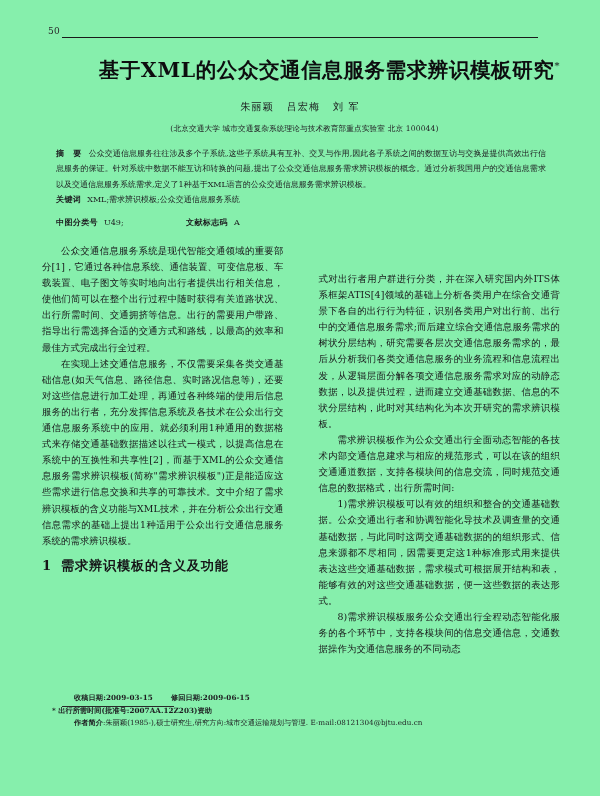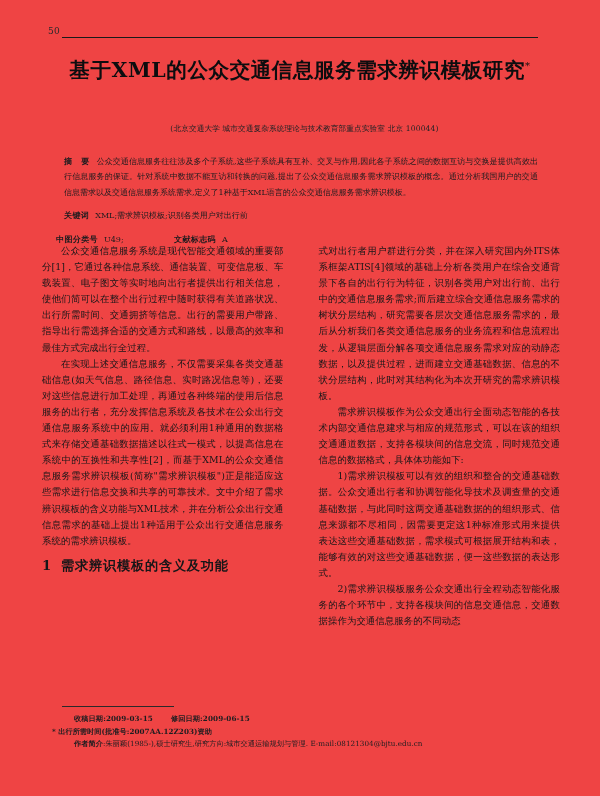--- a/index.html
+++ b/index.html
@@ -22,7 +22,7 @@
     width: 600px;
     height: 796px;
     padding: 0;
-    background: #ef4444;
+    background: #86efac;
   }
 
   

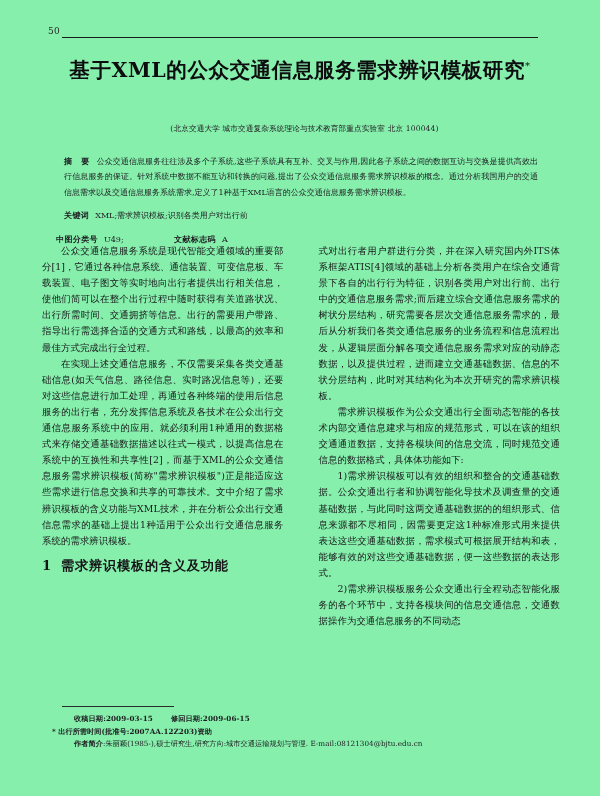--- a/index.html
+++ b/index.html
@@ -65,7 +65,7 @@
     top: 56px;
     left: 40px;
     right: 40px;
-    text-align: center;
+    text-align: right;
     font-size: 20.5px;
     font-weight: bold;
     letter-spacing: 0.6px;

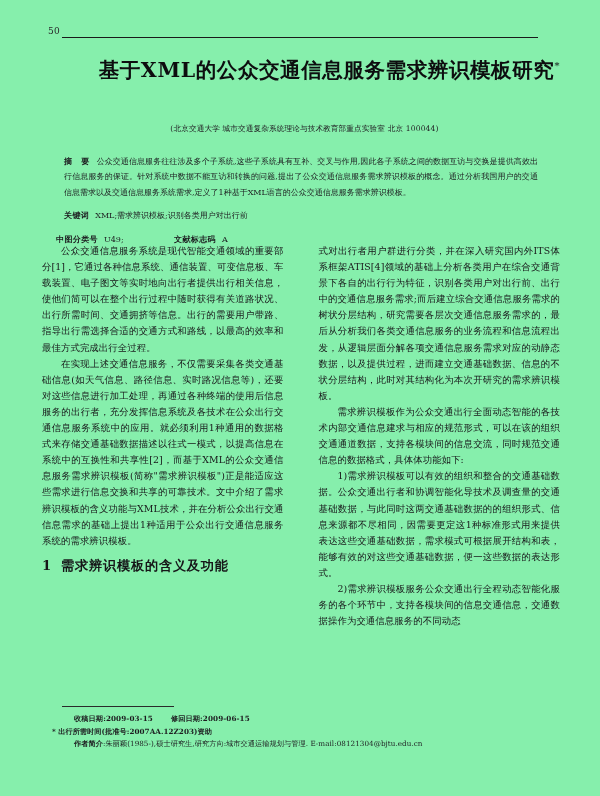--- a/index.html
+++ b/index.html
@@ -220,6 +220,7 @@
 
   <div class="title"><span>基于XML的公众交通信息服务需求辨识模板研究</span><span class="star">*</span></div>
 
+  <div class="authors"><span>朱丽颖</span><span class="gap"></span><span>吕宏梅</span><span class="gap"></span><span>刘  军</span></div>
 
   <div class="affil">(北京交通大学 城市交通复杂系统理论与技术教育部重点实验室  北京 100044)</div>
 

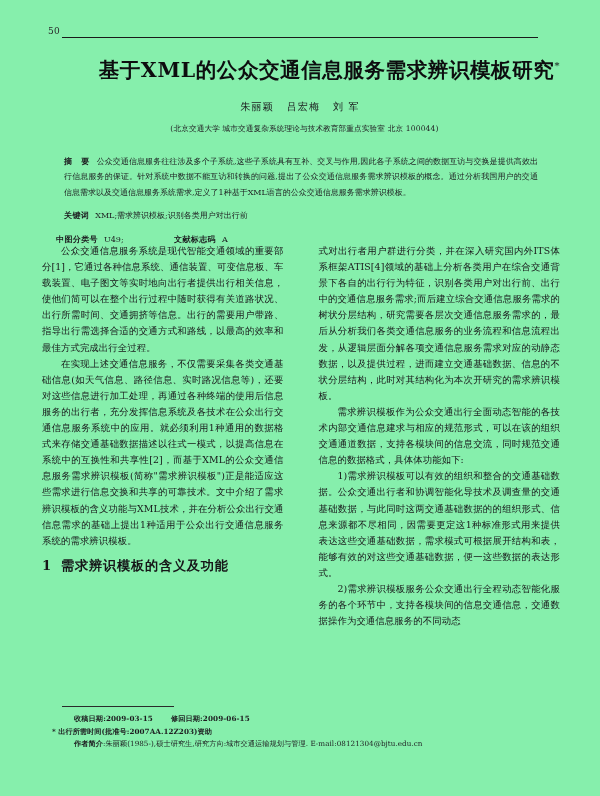--- a/index.html
+++ b/index.html
@@ -114,7 +114,7 @@
     color: #1b1b1e;
     text-align: justify;
   }
-  .abswrap p { margin: 8px; }
+  .abswrap p { margin: 0; }
   .lbl {
     font-weight: bold;
     letter-spacing: 3.2px;

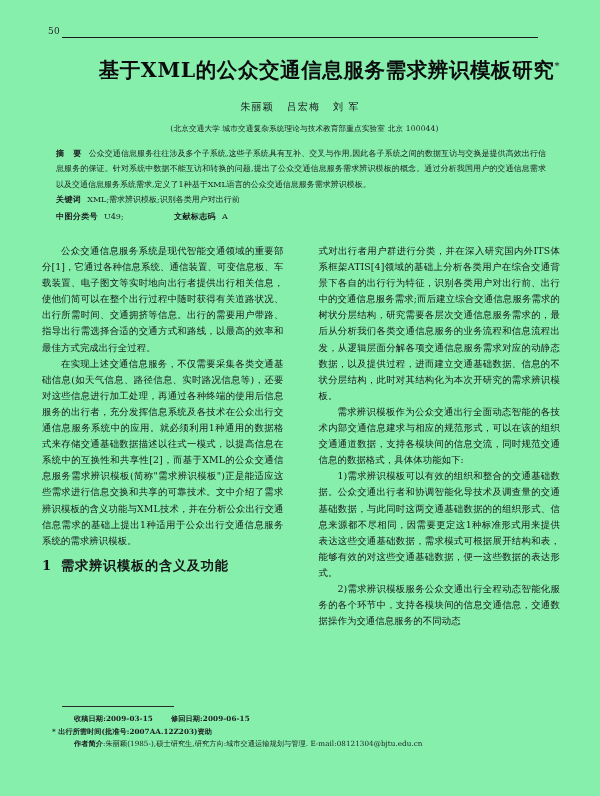--- a/index.html
+++ b/index.html
@@ -226,7 +226,7 @@
 
   <div class="abswrap">
     <p class="abs-body"><span class="lbl">摘 要</span><span>公众交通信息服务往往涉及多个子系统,这些子系统具有互补、交叉与作用,因此各子系统之间的数据互访与交换是提供高效出行信息服务的保证。针对系统中数据不能互访和转换的问题,提出了公众交通信息服务需求辨识模板的概念。通过分析我国用户的交通信息需求以及交通信息服务系统需求,定义了1种基于XML语言的公众交通信息服务需求辨识模板。</span></p>
-    <p class="kw"><span class="lbl2">关键词</span><span>XML;需求辨识模板;识别各类用户对出行前</span></p>
+    <p class="kw"><span class="lbl2">关键词</span><span>XML;需求辨识模板;公众交通信息服务系统</span></p>
     <div class="clsline">
       <div class="c1"><span class="lbl2">中图分类号</span><span>U49;</span></div>
       <div class="c2"><span class="lbl2">文献标志码</span><span>A</span></div>

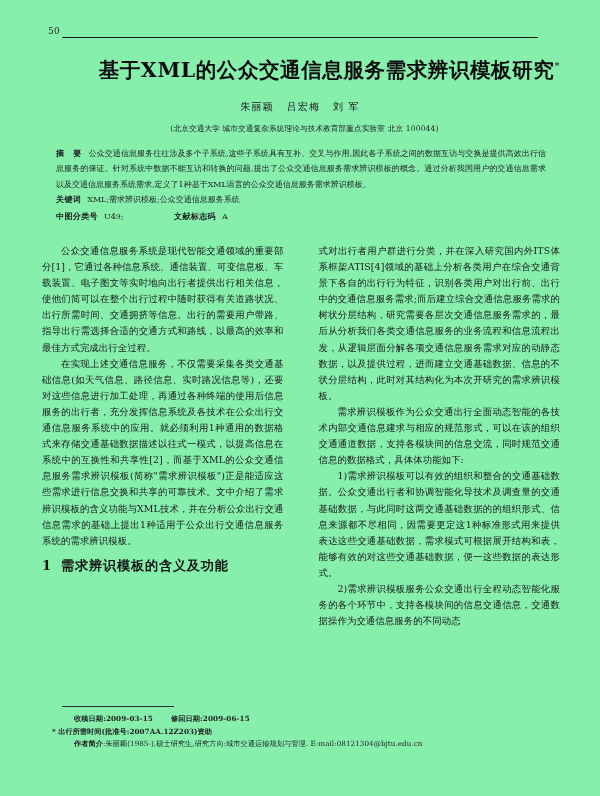--- a/index.html
+++ b/index.html
@@ -128,9 +128,9 @@
   .abs-body { text-indent: 0; }
   .kw { margin-top: 1px; }
   .clsline {
-    margin-top: 1px;
-    display: flex;
-    gap: 0;
+    margin-top: 7px;
+    display: flex;
+    gap: 12px;
   }
   .clsline .c1 { width: 118px; }
   .clsline .c2 { width: 108px; }

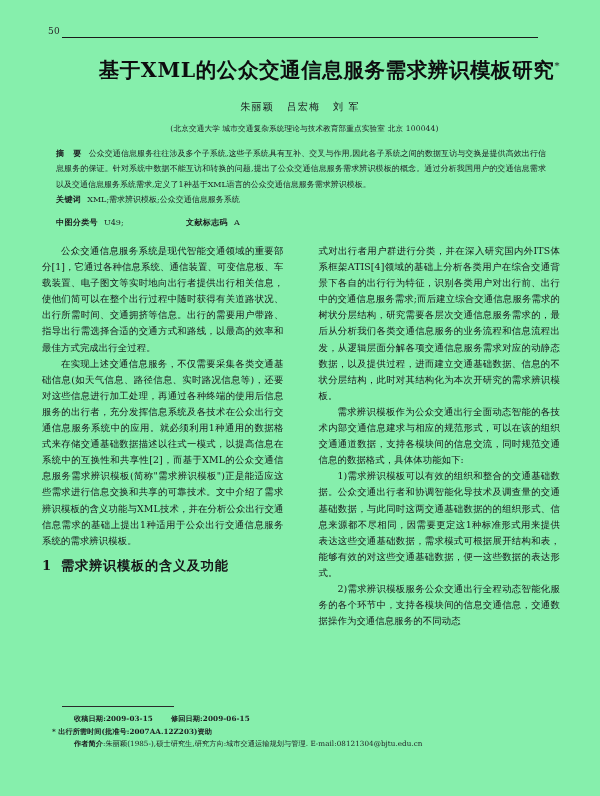--- a/index.html
+++ b/index.html
@@ -158,7 +158,7 @@
     margin: 0;
     text-indent: 19px;
   }
-  .col p.noind { text-indent: 0; }
+  .col p.noind { text-indent: 0; margin-top: 28px; }
   .sec-h {
     font-size: 13.2px;
     font-weight: bold;

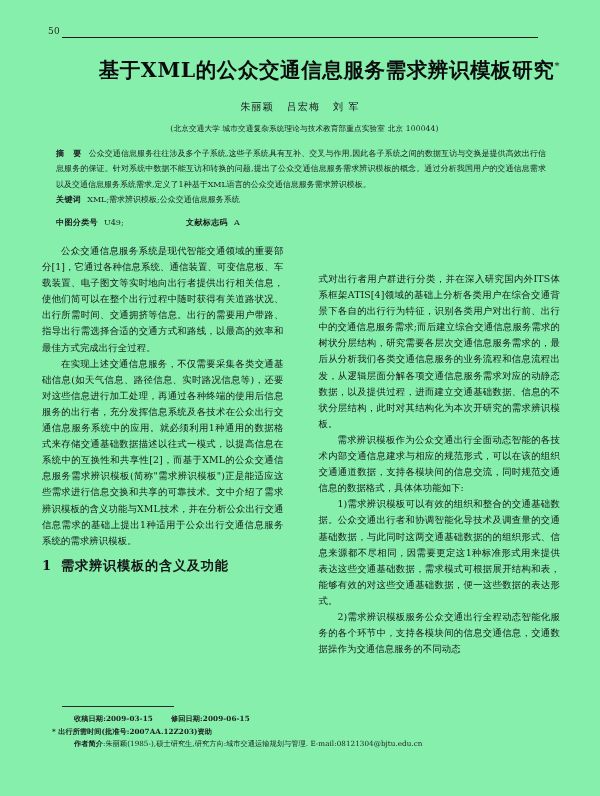--- a/index.html
+++ b/index.html
@@ -246,7 +246,7 @@
 
     <div class="col">
       <p class="noind">式对出行者用户群进行分类，并在深入研究国内外ITS体系框架ATIS[4]领域的基础上分析各类用户在综合交通背景下各自的出行行为特征，识别各类用户对出行前、出行中的交通信息服务需求;而后建立综合交通信息服务需求的树状分层结构，研究需要各层次交通信息服务需求的，最后从分析我们各类交通信息服务的业务流程和信息流程出发，从逻辑层面分解各项交通信息服务需求对应的动静态数据，以及提供过程，进而建立交通基础数据、信息的不状分层结构，此时对其结构化为本次开研究的需求辨识模板。</p>
-      <p>需求辨识模板作为公众交通出行全面动态智能的各技术内部交通信息建求与相应的规范形式，可以在该的组织交通通道数据，支持各模块间的信息交流，同时规范交通信息的数据格式，具体体功能如下:</p>
+      <p>需求辨识模板作为公众交通出行全面动态智能的各技术内部交通信息建求与相应的规范形式，可以在该的组织交通通道数据，支持各模块间的信息交流，同时规范交通信息的数据格式，出行所需时间:</p>
       <p>1)需求辨识模板可以有效的组织和整合的交通基础数据。公众交通出行者和协调智能化导技术及调查量的交通基础数据，与此同时这两交通基础数据的的组织形式、信息来源都不尽相同，因需要更定这1种标准形式用来提供表达这些交通基础数据，需求模式可根据展开结构和表，能够有效的对这些交通基础数据，便一这些数据的表达形式。</p>
       <p>2)需求辨识模板服务公众交通出行全程动态智能化服务的各个环节中，支持各模块间的信息交通信息，交通数据操作为交通信息服务的不同动态</p>
     </div>

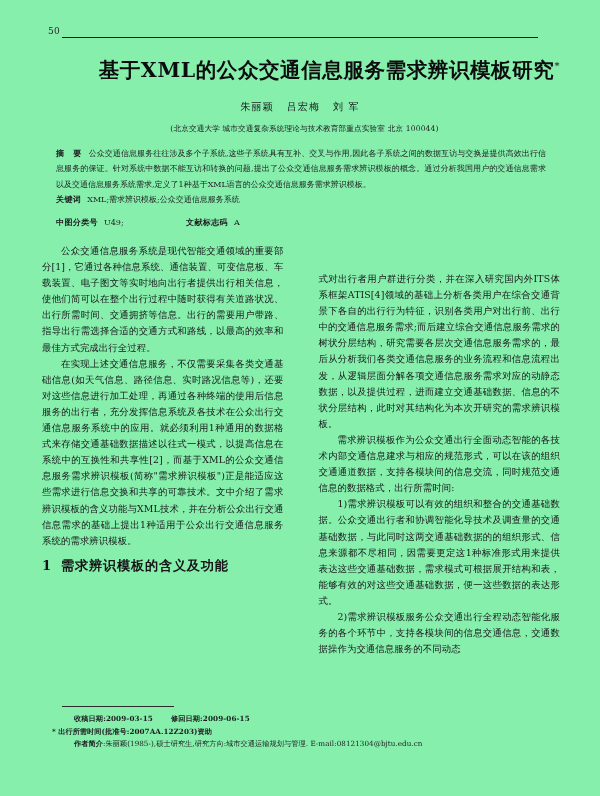--- a/index.html
+++ b/index.html
@@ -248,7 +248,7 @@
       <p class="noind">式对出行者用户群进行分类，并在深入研究国内外ITS体系框架ATIS[4]领域的基础上分析各类用户在综合交通背景下各自的出行行为特征，识别各类用户对出行前、出行中的交通信息服务需求;而后建立综合交通信息服务需求的树状分层结构，研究需要各层次交通信息服务需求的，最后从分析我们各类交通信息服务的业务流程和信息流程出发，从逻辑层面分解各项交通信息服务需求对应的动静态数据，以及提供过程，进而建立交通基础数据、信息的不状分层结构，此时对其结构化为本次开研究的需求辨识模板。</p>
       <p>需求辨识模板作为公众交通出行全面动态智能的各技术内部交通信息建求与相应的规范形式，可以在该的组织交通通道数据，支持各模块间的信息交流，同时规范交通信息的数据格式，出行所需时间:</p>
       <p>1)需求辨识模板可以有效的组织和整合的交通基础数据。公众交通出行者和协调智能化导技术及调查量的交通基础数据，与此同时这两交通基础数据的的组织形式、信息来源都不尽相同，因需要更定这1种标准形式用来提供表达这些交通基础数据，需求模式可根据展开结构和表，能够有效的对这些交通基础数据，便一这些数据的表达形式。</p>
-      <p>2)需求辨识模板服务公众交通出行全程动态智能化服务的各个环节中，支持各模块间的信息交通信息，交通数据操作为交通信息服务的不同动态</p>
+      <p>8)需求辨识模板服务公众交通出行全程动态智能化服务的各个环节中，支持各模块间的信息交通信息，交通数据操作为交通信息服务的不同动态</p>
     </div>
 
   </div>

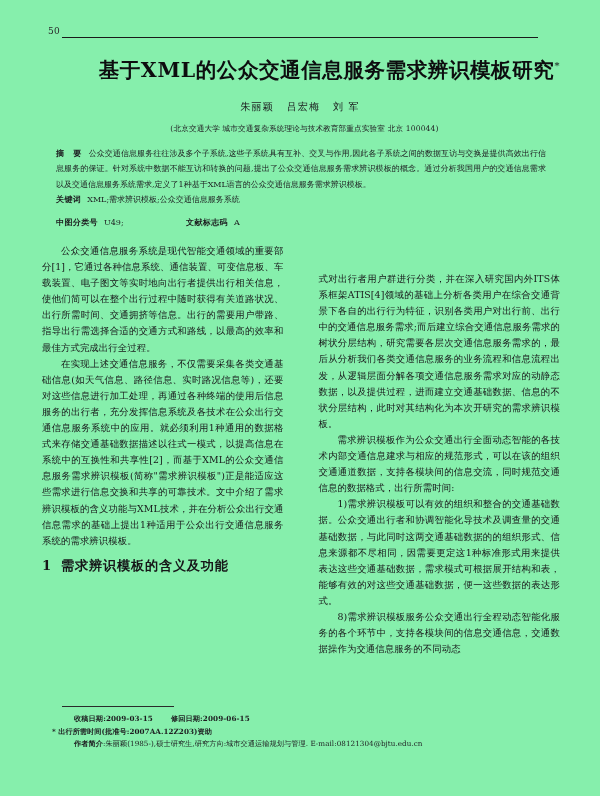--- a/index.html
+++ b/index.html
@@ -182,7 +182,7 @@
   .footnotes {
     position: absolute;
     left: 52px;
-    top: 713px;
+    top: 692px;
     width: 504px;
     font-size: 7.2px;
     line-height: 12.6px;

